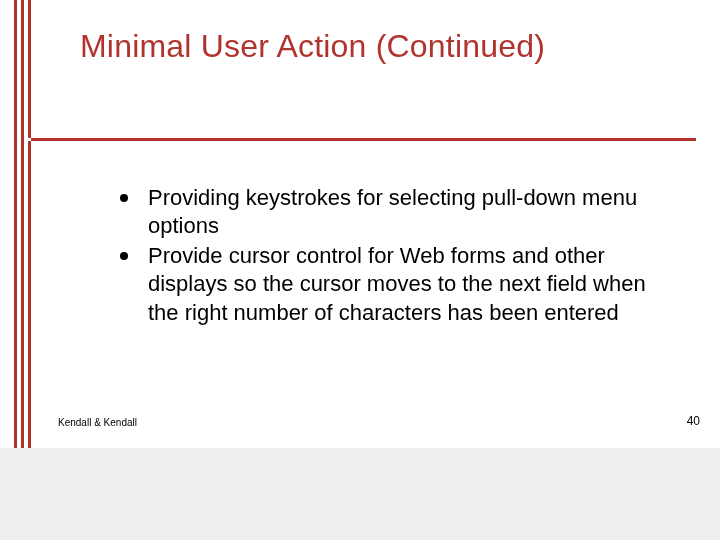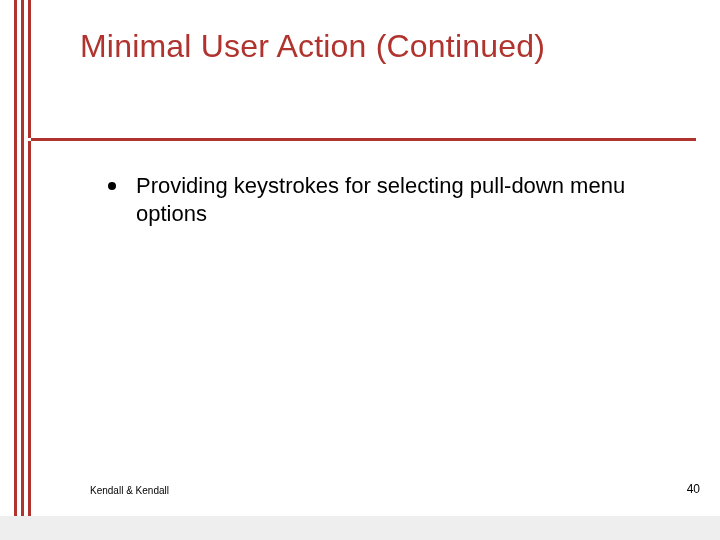--- a/index.html
+++ b/index.html
@@ -14,7 +14,7 @@
   .slide {
     position: relative;
     width: 720px;
-    height: 516px;
+    height: 448px;
     background: #ffffff;
   }
   .left-stripe {

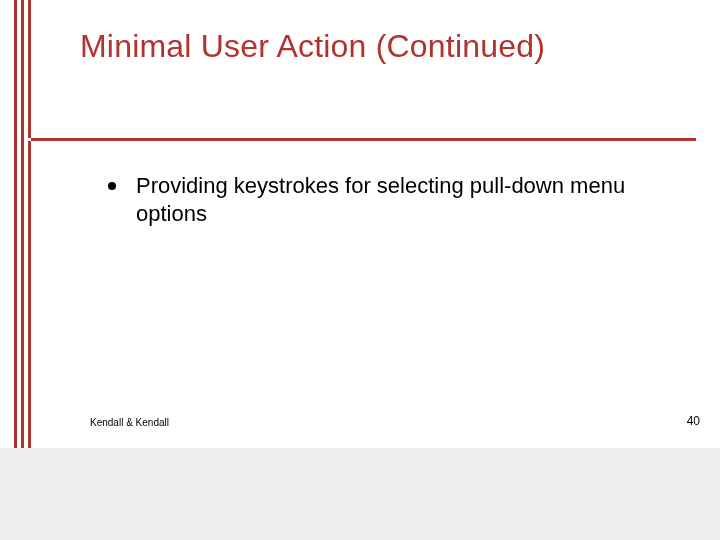--- a/index.html
+++ b/index.html
@@ -70,7 +70,7 @@
   }
   ul.bullets {
     list-style: none;
-    margin: 0;
+    margin: 12px;
     padding: 0;
   }
   ul.bullets > li {

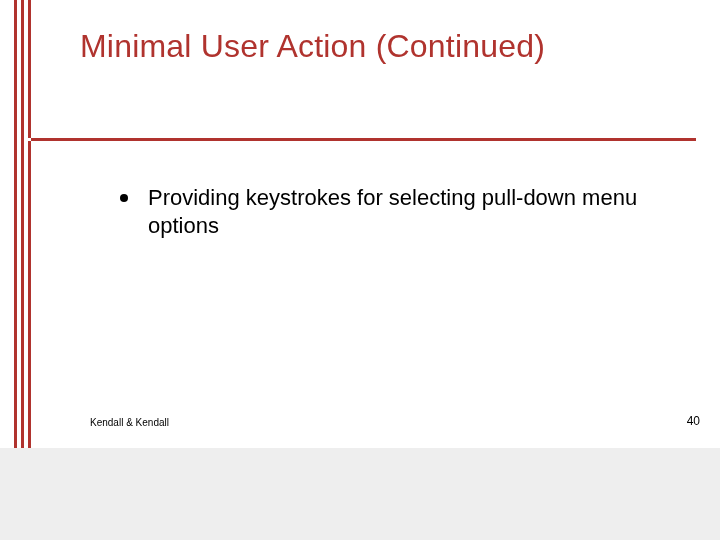--- a/index.html
+++ b/index.html
@@ -124,6 +124,7 @@
   <div class="content">
     <ul class="bullets">
       <li>Providing keystrokes for selecting pull-down menu options</li>
+      <li>Provide cursor control for Web forms and other displays so the cursor moves to the next field when the right number of characters has been entered</li>
     </ul>
   </div>
 

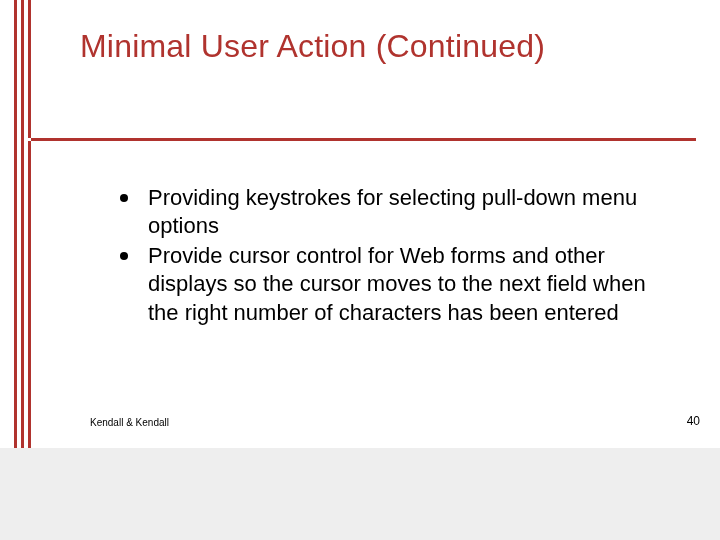--- a/index.html
+++ b/index.html
@@ -97,7 +97,6 @@
     font-size: 10px;
     font-family: Arial, Helvetica, sans-serif;
     color: #000000;
-    margin-left: 32px;
   }
   .footer-right {
     position: absolute;

